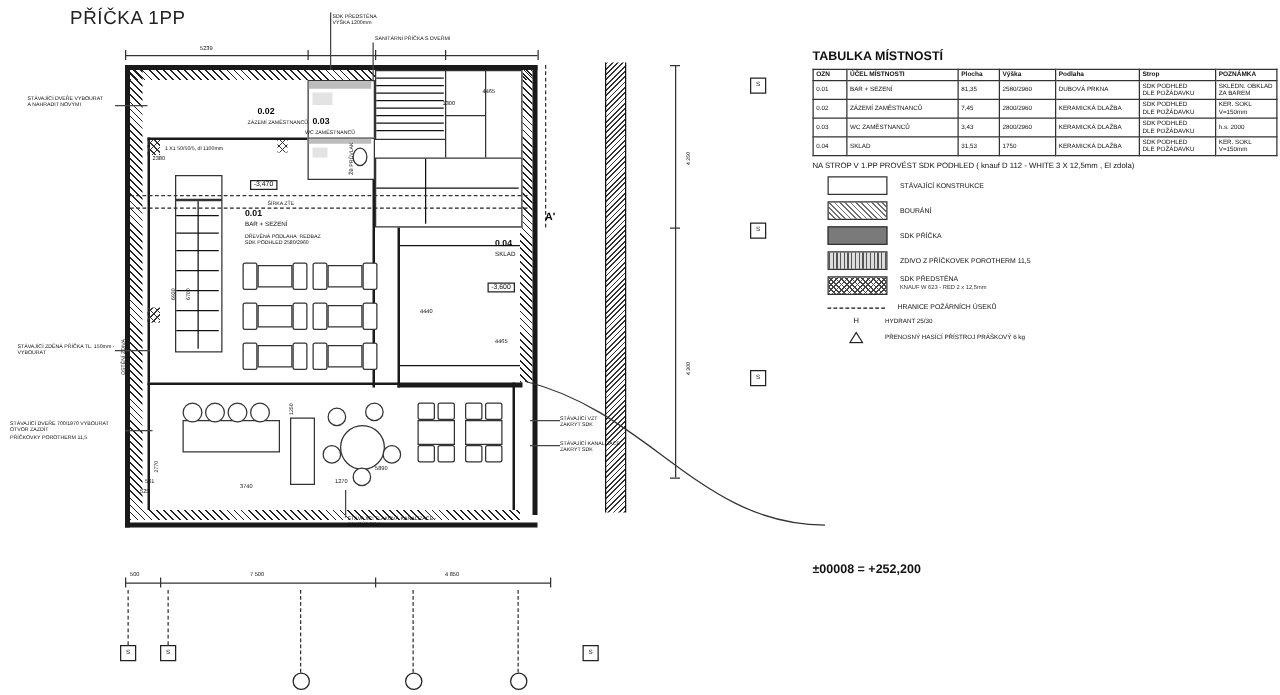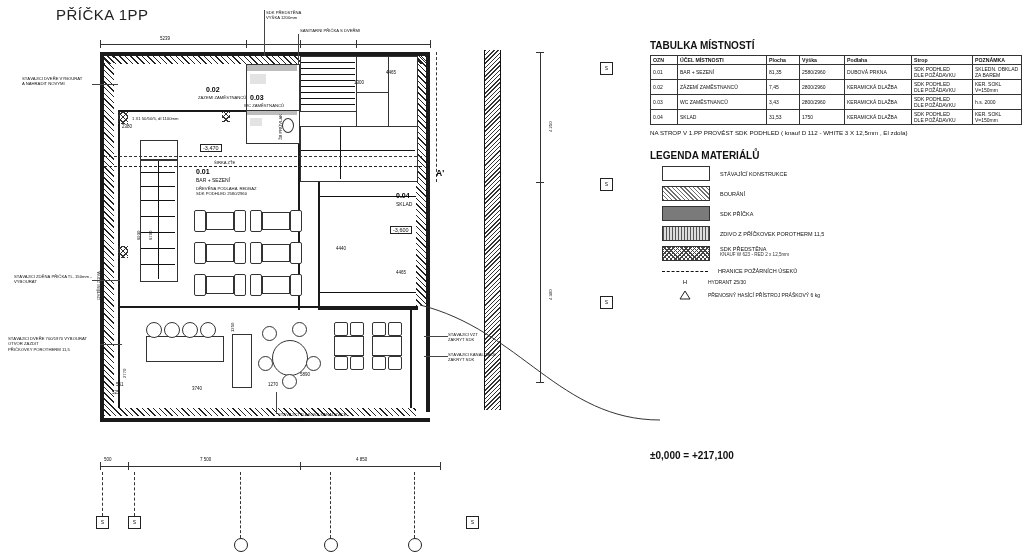--- a/index.html
+++ b/index.html
@@ -375,7 +375,6 @@
 
   <div class="note-strop" style="margin-left:6px;">NA STROP V 1.PP  PROVÉST SDK PODHLED   ( knauf D 112 - WHITE 3 X 12,5mm , El zdola)</div>
 
-  <div class="legend-title" style="margin-left:6px;">LEGENDA MATERIÁLŮ</div>
 
   <div style="margin-left:18px;">
     <div class="legend-row">

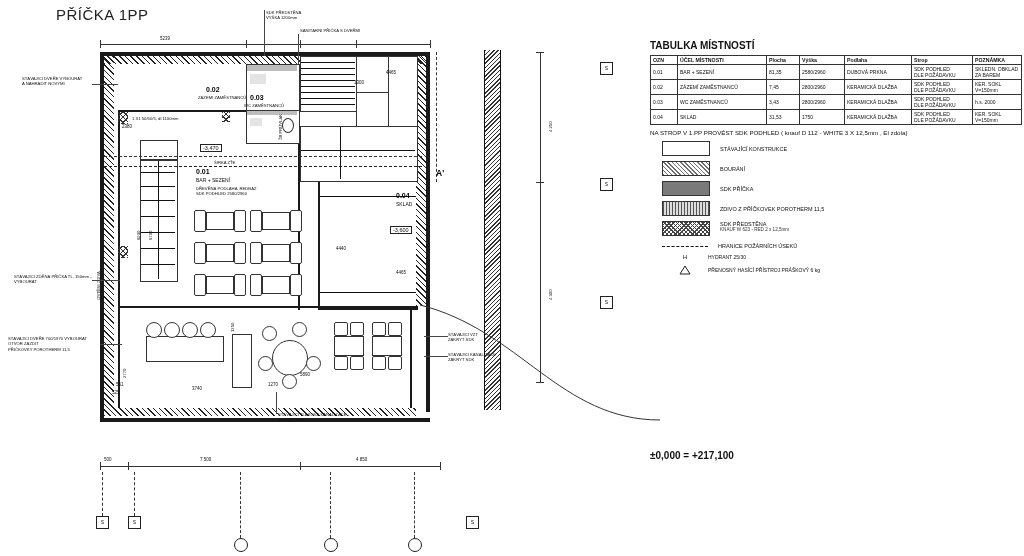--- a/index.html
+++ b/index.html
@@ -421,7 +421,7 @@
     </div>
   </div>
 
-  <div style="position:absolute;left:6px;top:450px;font-size:10px;font-weight:bold;">±0,000 = +217,100</div>
+  <div style="position:absolute;left:6px;top:450px;font-size:10px;font-weight:bold;">±00008 = +252,200</div>
 </div>
 
 </body></html>

